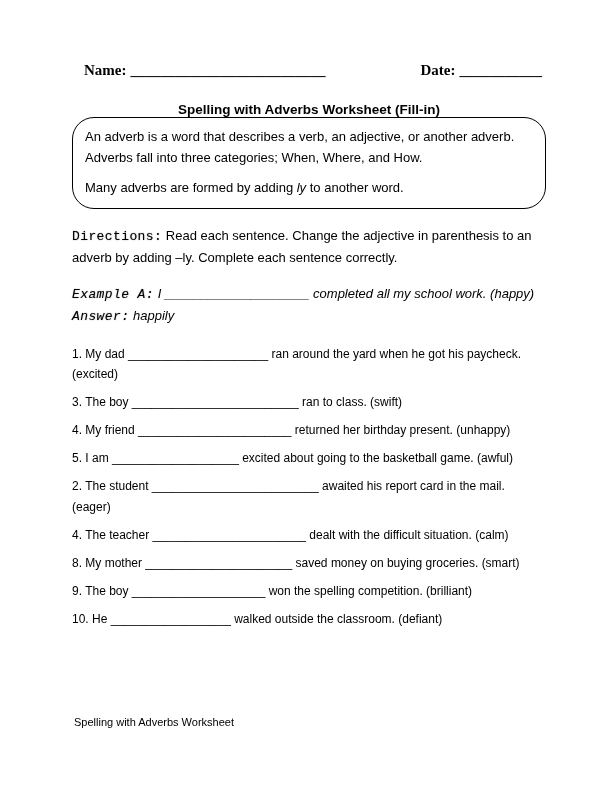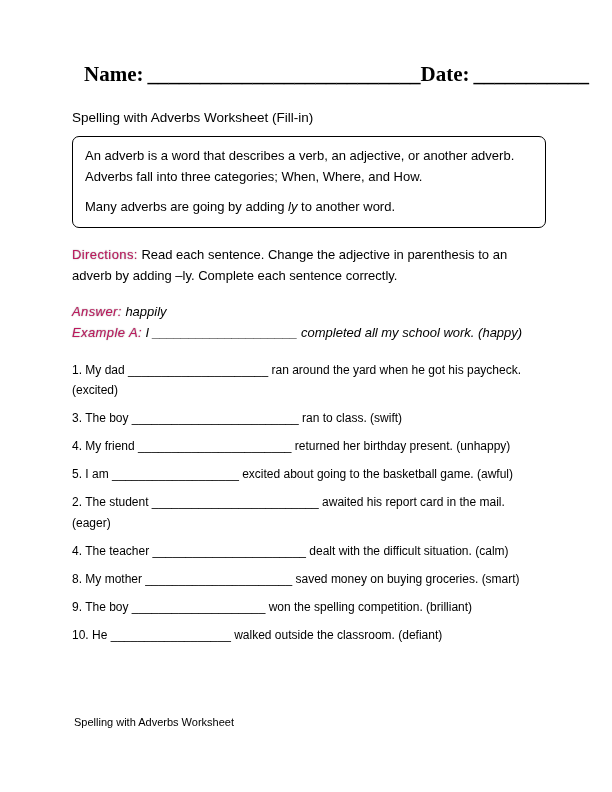--- a/index.html
+++ b/index.html
@@ -21,7 +21,7 @@
     display:flex;
     font-family:"Liberation Serif", serif;
     font-weight:bold;
-    font-size:21px;
+    font-size:15px;
     white-space:nowrap;
   }
   .name-group { margin-left:12px; }

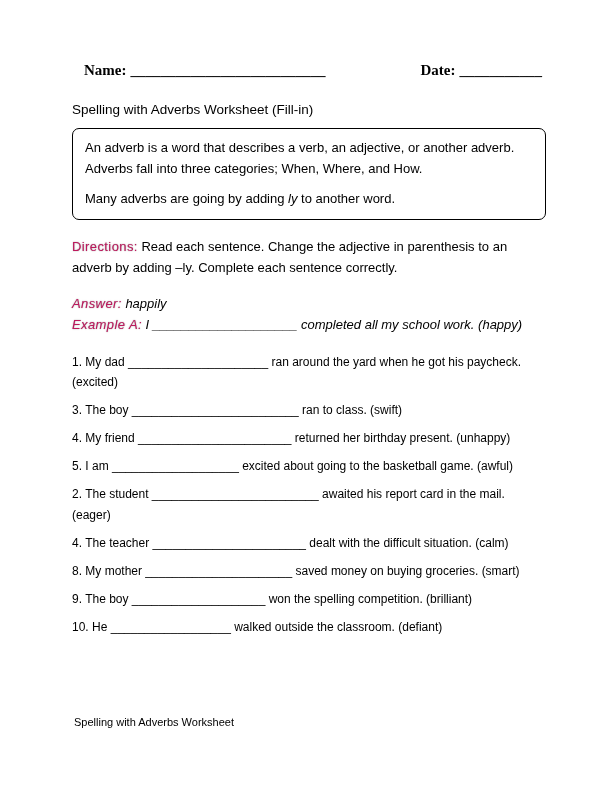--- a/index.html
+++ b/index.html
@@ -30,7 +30,8 @@
 
   
   .doc-title {
-    font-weight:normal;
+    text-align:center;
+    font-weight:bold;
     font-size:13.5px;
     margin-top:23px;
   }

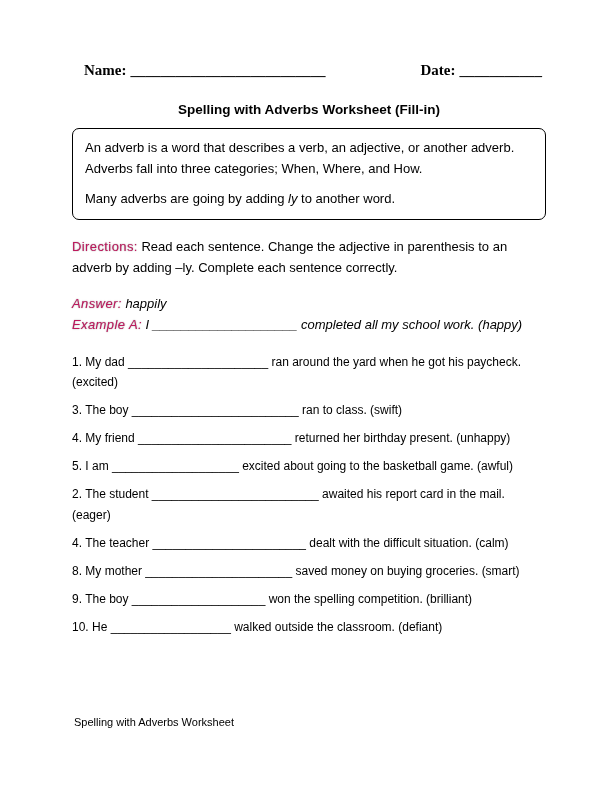--- a/index.html
+++ b/index.html
@@ -39,8 +39,7 @@
   
   .info-box {
     border:1.6px solid #000;
-    border-radius:7px;
-    margin-top:11px;
+    border-radius:22px;
     padding:9px 12px 10px 12px;
     font-size:13px;
     line-height:1.6;

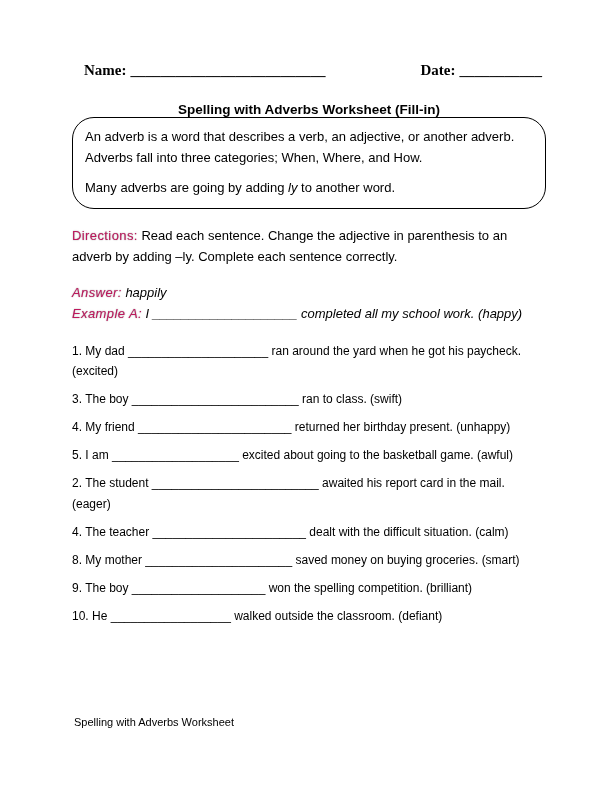--- a/index.html
+++ b/index.html
@@ -109,7 +109,7 @@
       <span>Adverbs fall into three categories; When, Where, and How.</span>
     </div>
     <div class="para2">
-      <span>Many adverbs are going by adding </span><i class="adding-ly">ly</i><span> to another word.</span>
+      <span>Many adverbs are formed by adding </span><i class="adding-ly">ly</i><span> to another word.</span>
     </div>
   </div>
 

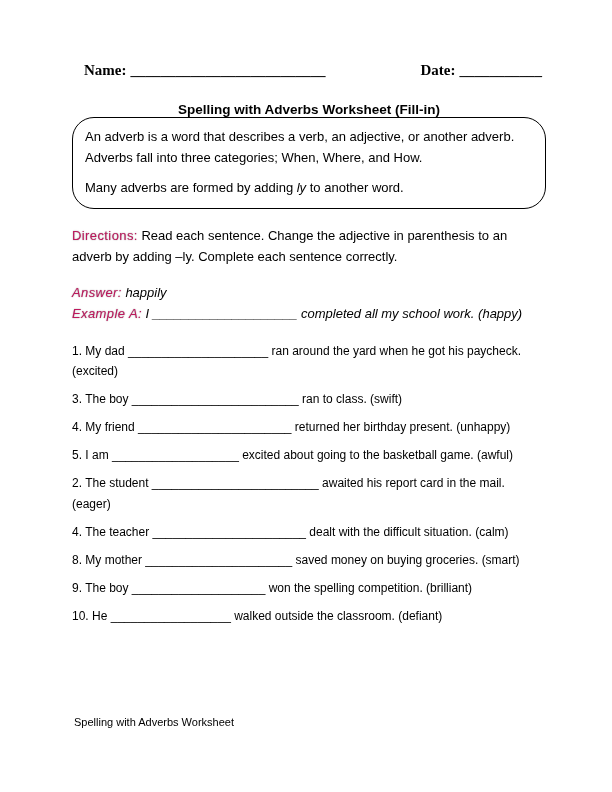--- a/index.html
+++ b/index.html
@@ -53,8 +53,8 @@
     line-height:1.6;
   }
   .fancy-label {
-    font-family:Liberation Sans, sans-serif;
-    color:#be185d;
+    font-family:Liberation Mono, monospace;
+    color:#000000;
     letter-spacing:0.4px;
     text-shadow:0 0 1.3px #8a8a8a;
   }

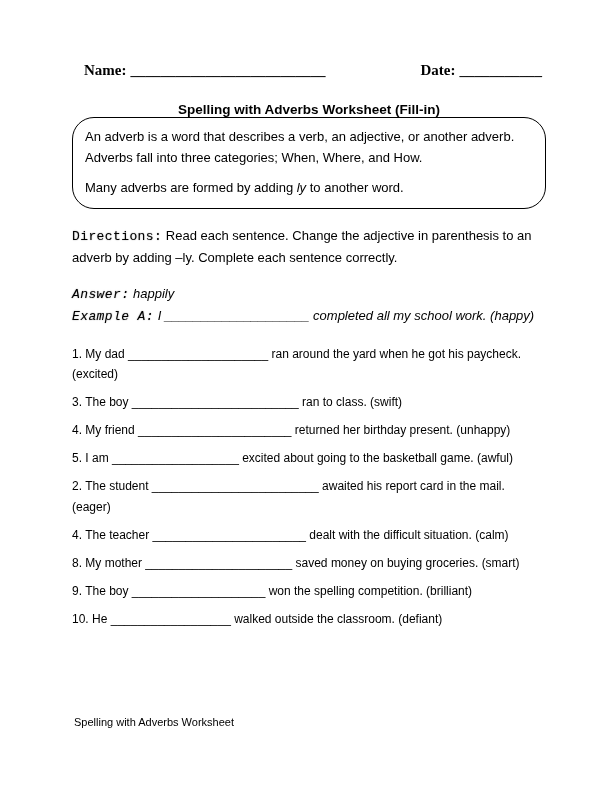--- a/index.html
+++ b/index.html
@@ -119,10 +119,10 @@
 
   <div class="example-block">
     <div>
-      <span class="fancy-label">Answer:</span><span> happily</span>
+      <span class="fancy-label">Example A:</span><span> I </span><span class="blank">____________________</span><span> completed all my school work. (happy)</span>
     </div>
     <div>
-      <span class="fancy-label">Example A:</span><span> I </span><span class="blank">____________________</span><span> completed all my school work. (happy)</span>
+      <span class="fancy-label">Answer:</span><span> happily</span>
     </div>
   </div>
 

